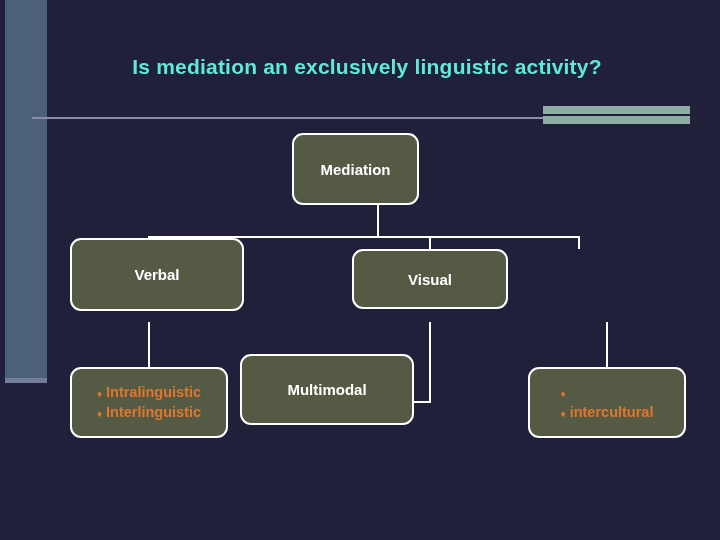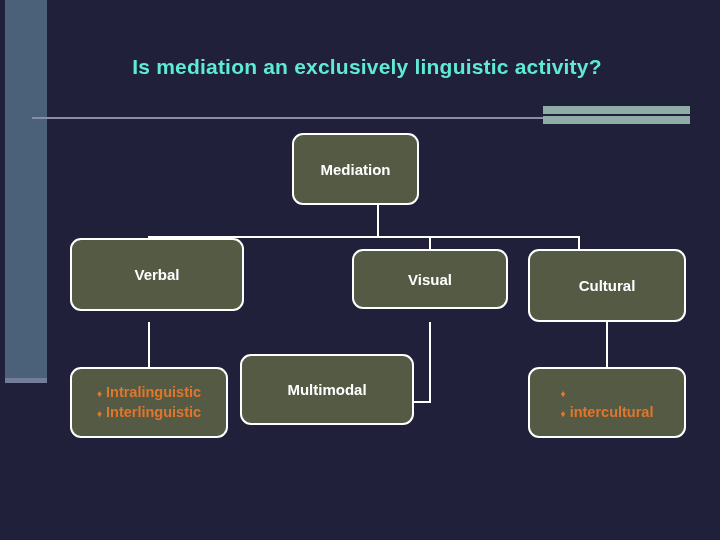--- a/index.html
+++ b/index.html
@@ -185,9 +185,6 @@
     <span>Visual</span>
   </div>
 
-  <div class="node plain-label" id="node-cultural">
-    <span>Cultural</span>
-  </div>
 
   <div class="node bullets" id="node-linguistic">
     <ul class="bullet-list">

